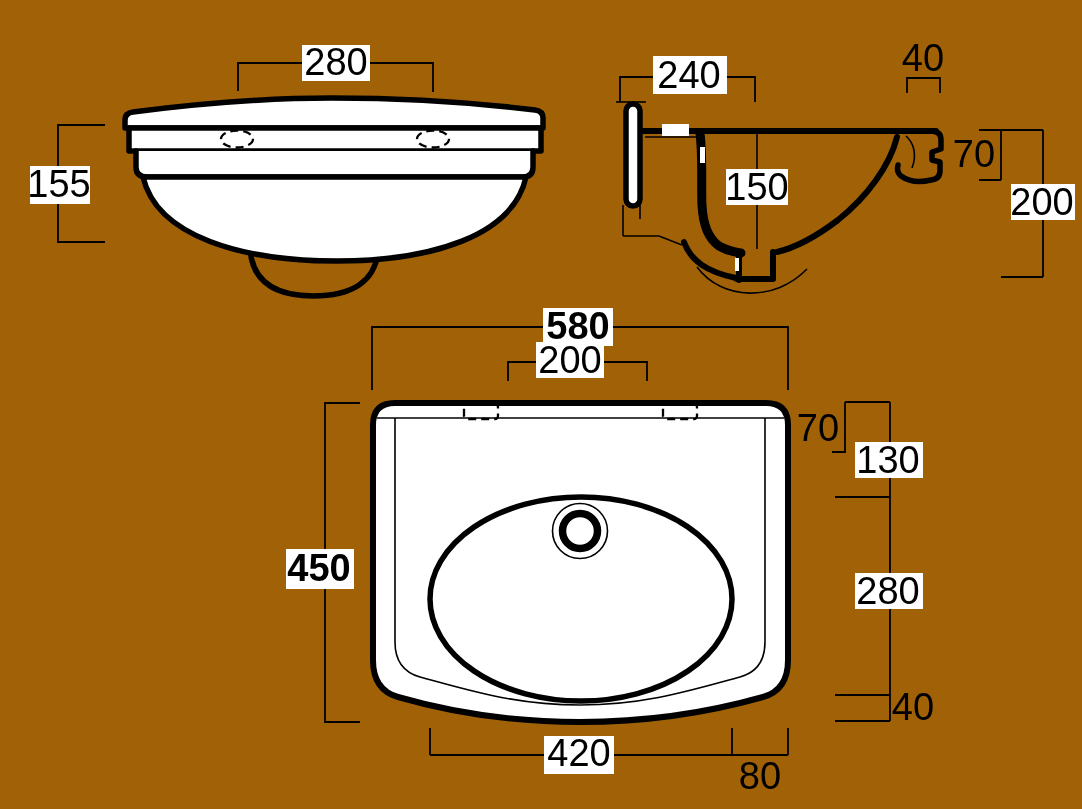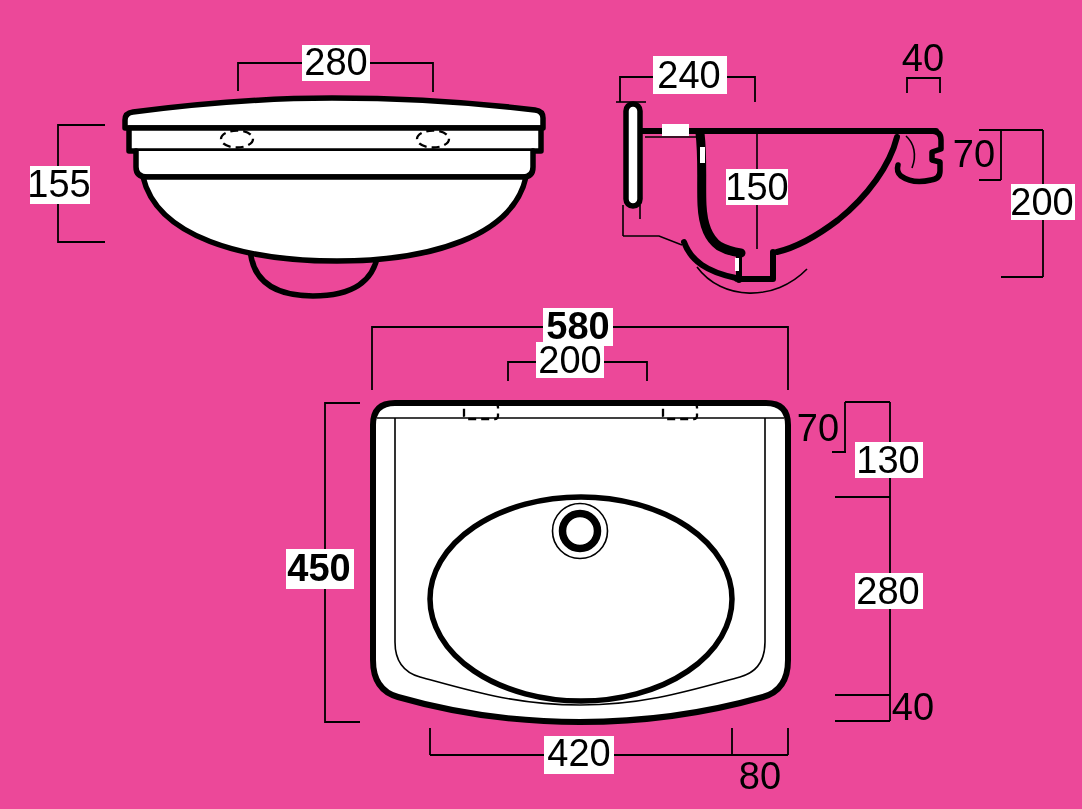--- a/index.html
+++ b/index.html
@@ -3,7 +3,7 @@
 <meta charset="utf-8">
 <style>
   html,body{margin:0;padding:0;background:#ffffff;}
-  .stage{position:relative;width:1082px;height:809px;background:#ec4899;overflow:hidden;}
+  .stage{position:relative;width:1082px;height:809px;background:#a16207;overflow:hidden;}
   svg{display:block;}
   .thick{stroke:#000;stroke-width:5.5;fill:none;stroke-linecap:round;stroke-linejoin:round;}
   .thick6{stroke:#000;stroke-width:6;fill:none;stroke-linecap:round;stroke-linejoin:round;}

